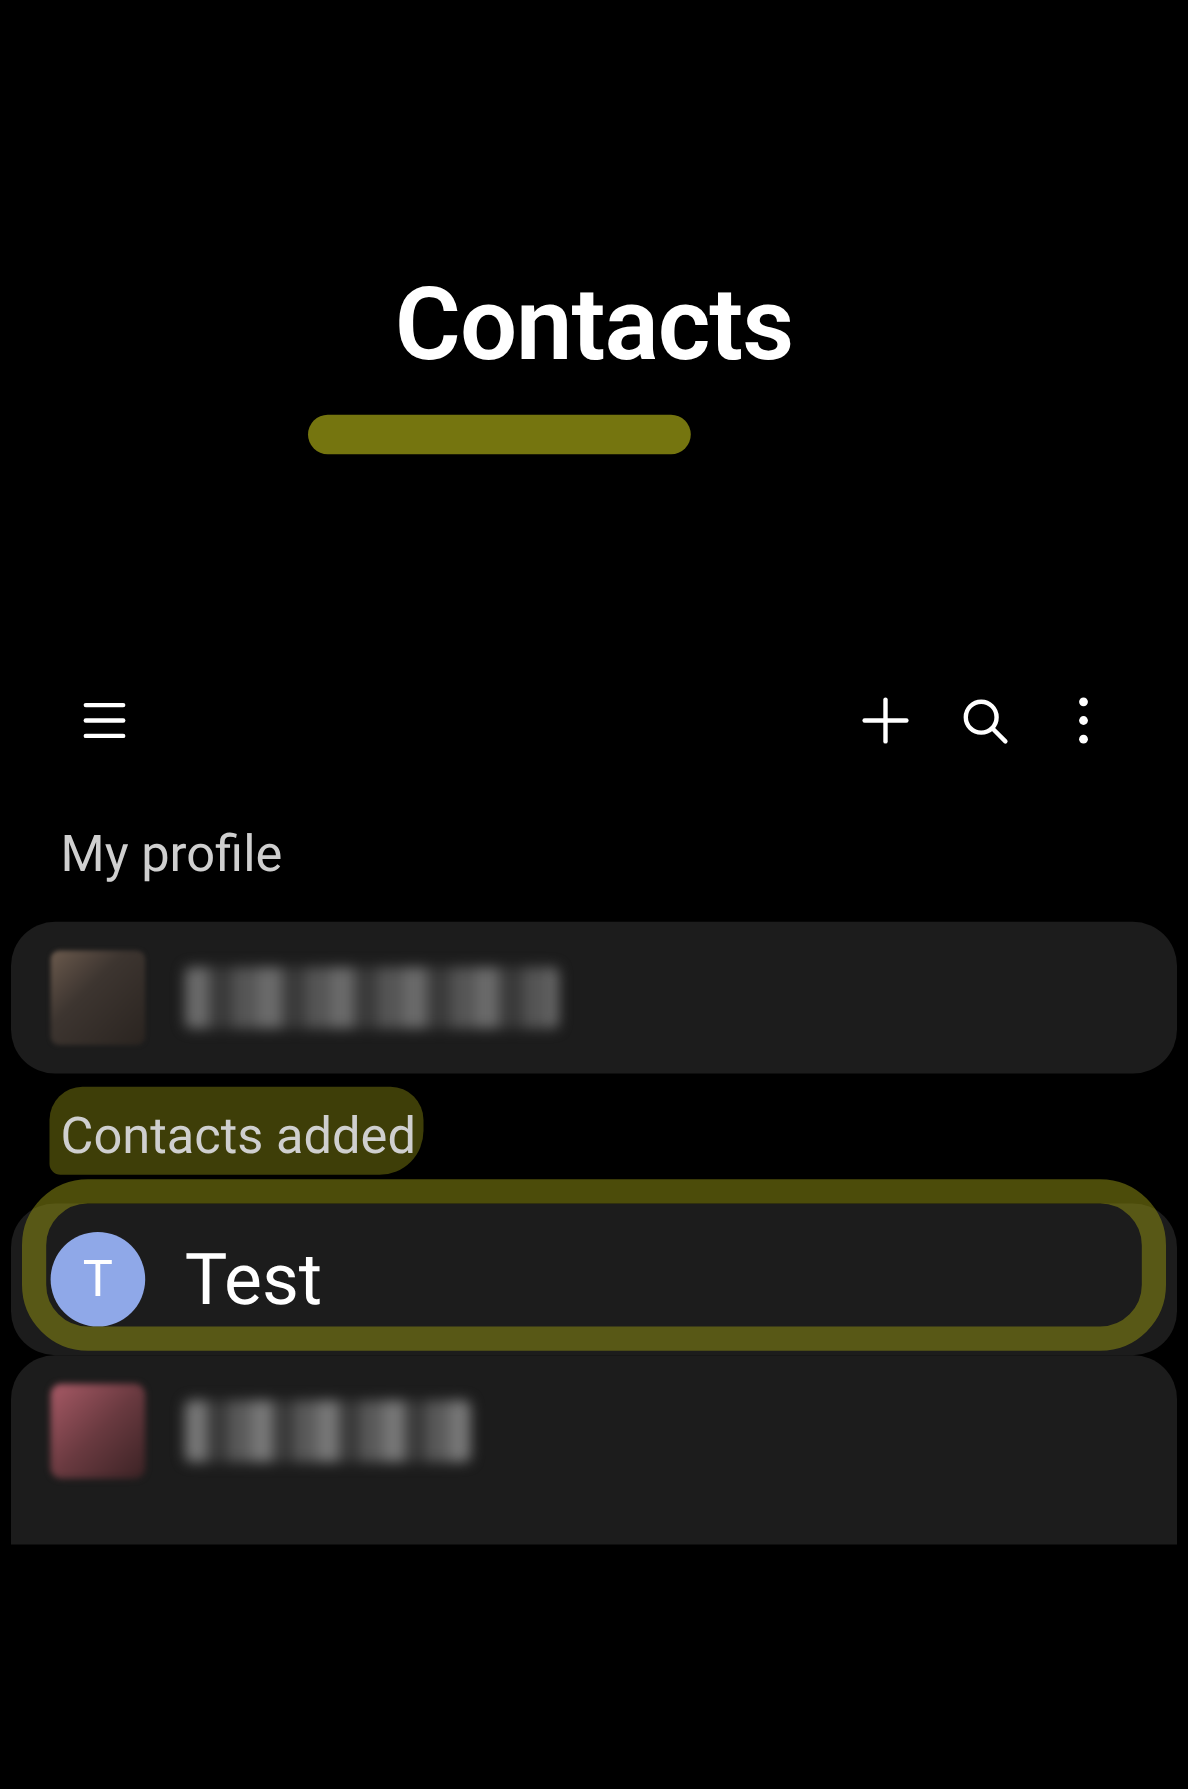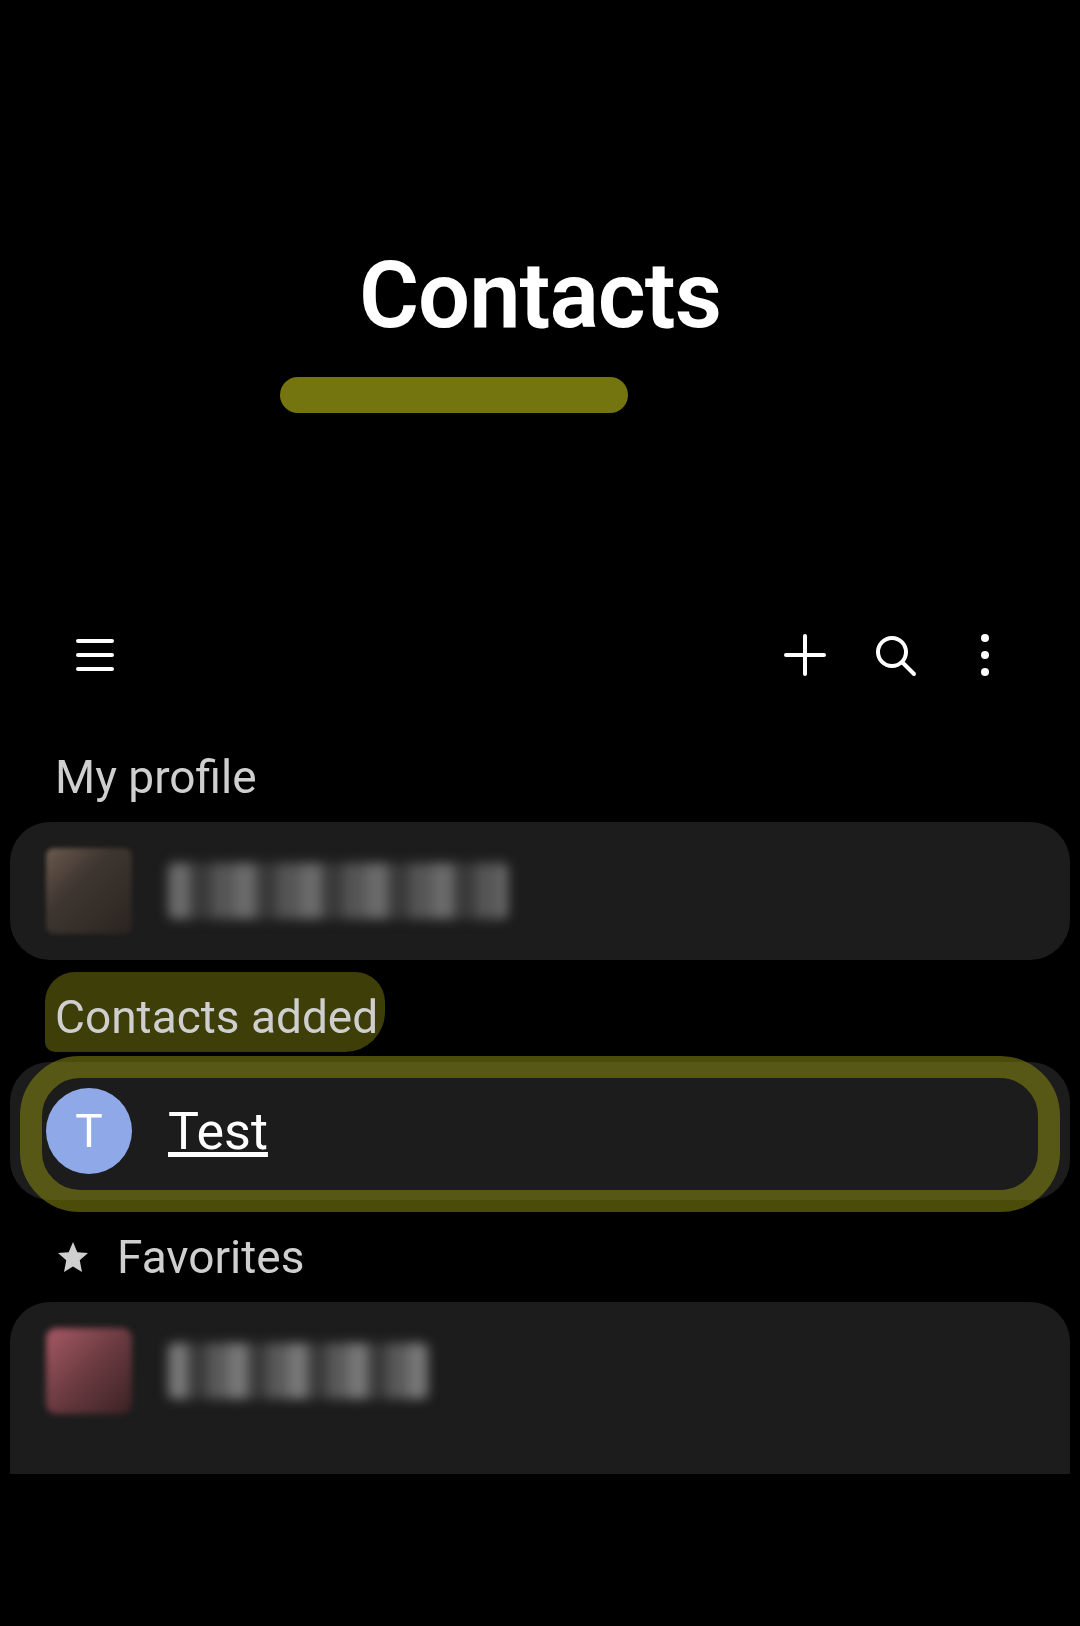--- a/index.html
+++ b/index.html
@@ -75,7 +75,7 @@
   .section-label {
     font-size: 46px;
     color: #cfcfcf;
-    padding: 30px 55px 18px 55px;
+    padding: 30px 55px 34px 55px;
     font-weight: 400;
   }
   .card {

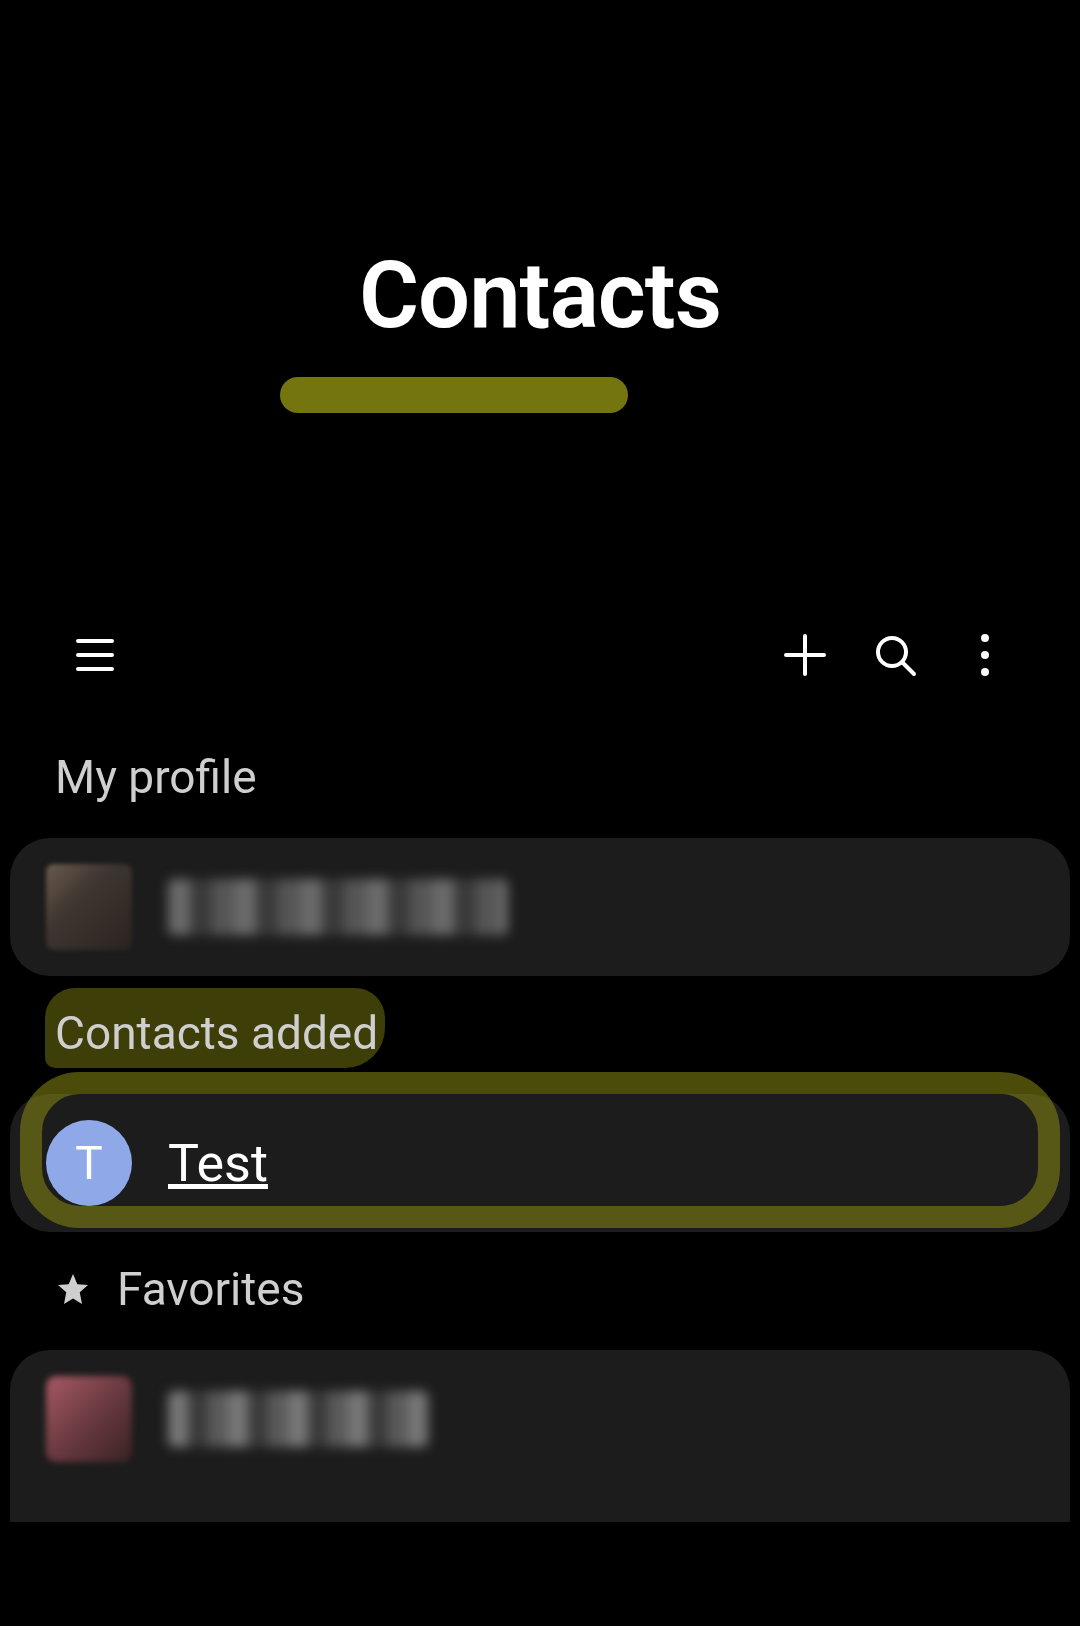--- a/index.html
+++ b/index.html
@@ -107,9 +107,8 @@
     color: #fff;
   }
   .contact-name {
-    font-size: 52px;
-    color: #fff;
-    text-decoration: underline;
+    font-size: 65px;
+    color: #fff;
   }
   .contact-name-blur {
     width: 340px;

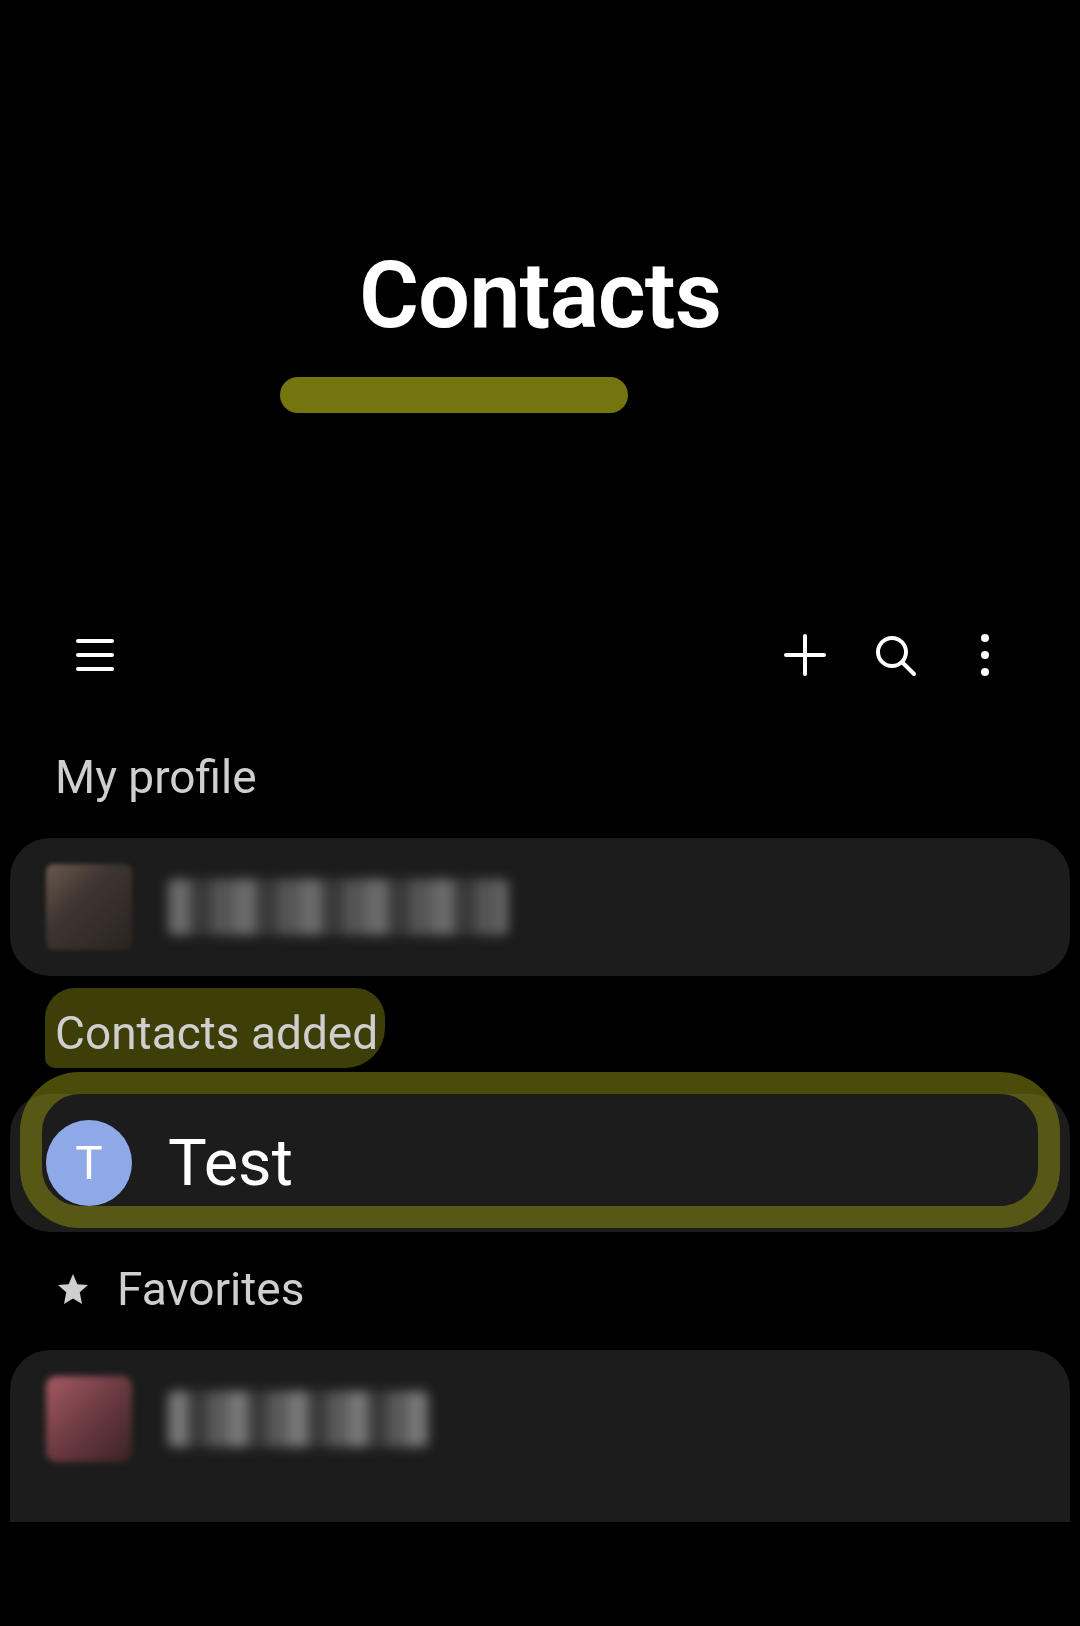--- a/index.html
+++ b/index.html
@@ -219,12 +219,6 @@
     <div class="recently-card-highlight"></div>
   </div>
 
-  <div class="section-label favorites">
-    <svg width="36" height="36" viewBox="0 0 24 24" class="star-icon">
-      <path d="M12 2l2.9 6.9L22 9.3l-5.5 4.9L18 22l-6-3.6L6 22l1.5-7.8L2 9.3l7.1-.4L12 2z" fill="#cfcfcf"></path>
-    </svg>
-    <span>Favorites</span>
-  </div>
   <div class="card" style="border-radius:40px 40px 0 0; padding-bottom:60px;">
     <div class="avatar avatar-blur2"></div>
     <div class="contact-name-blur2"></div>

